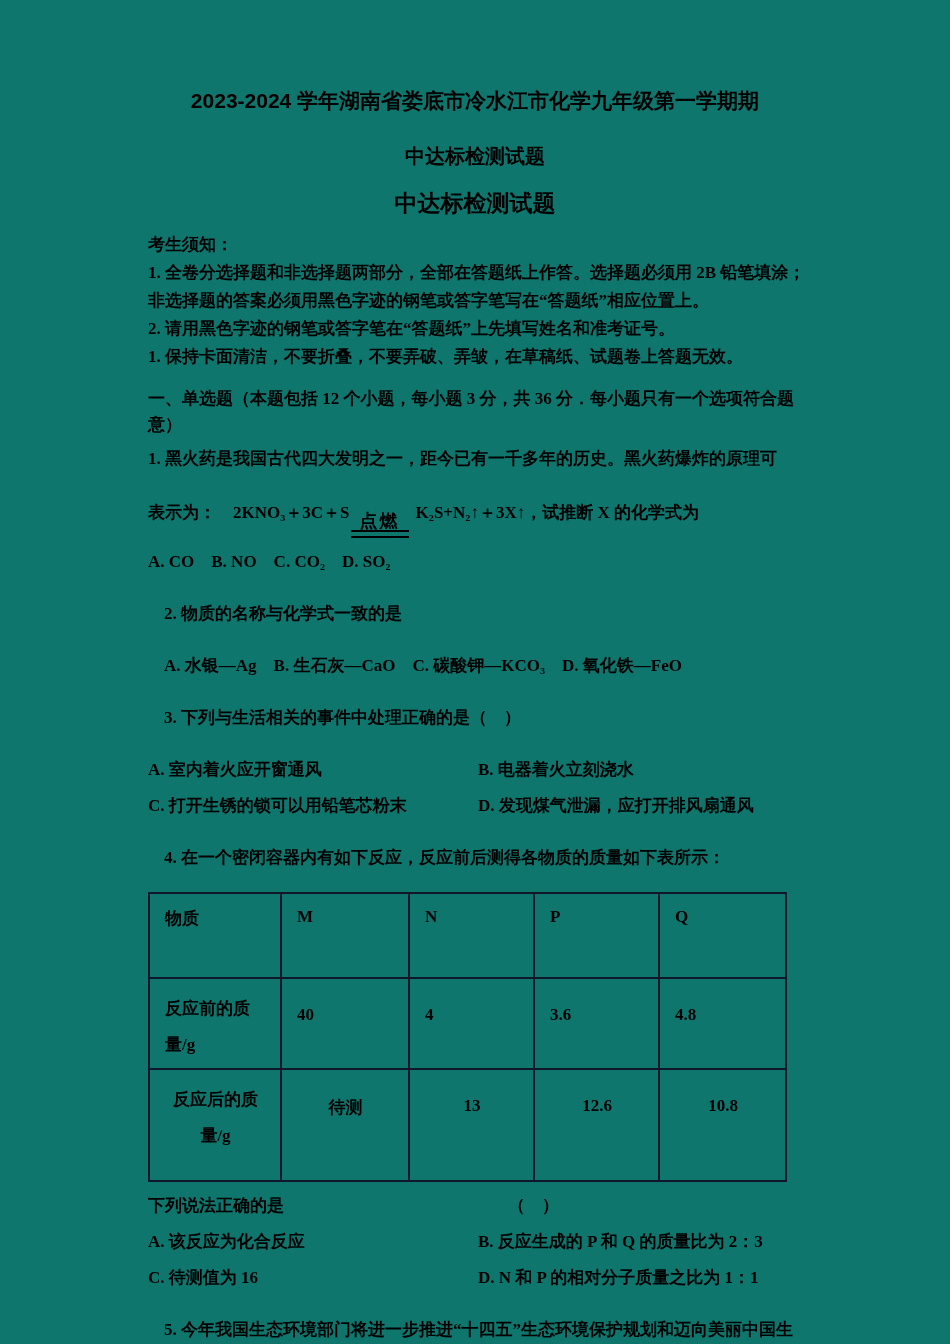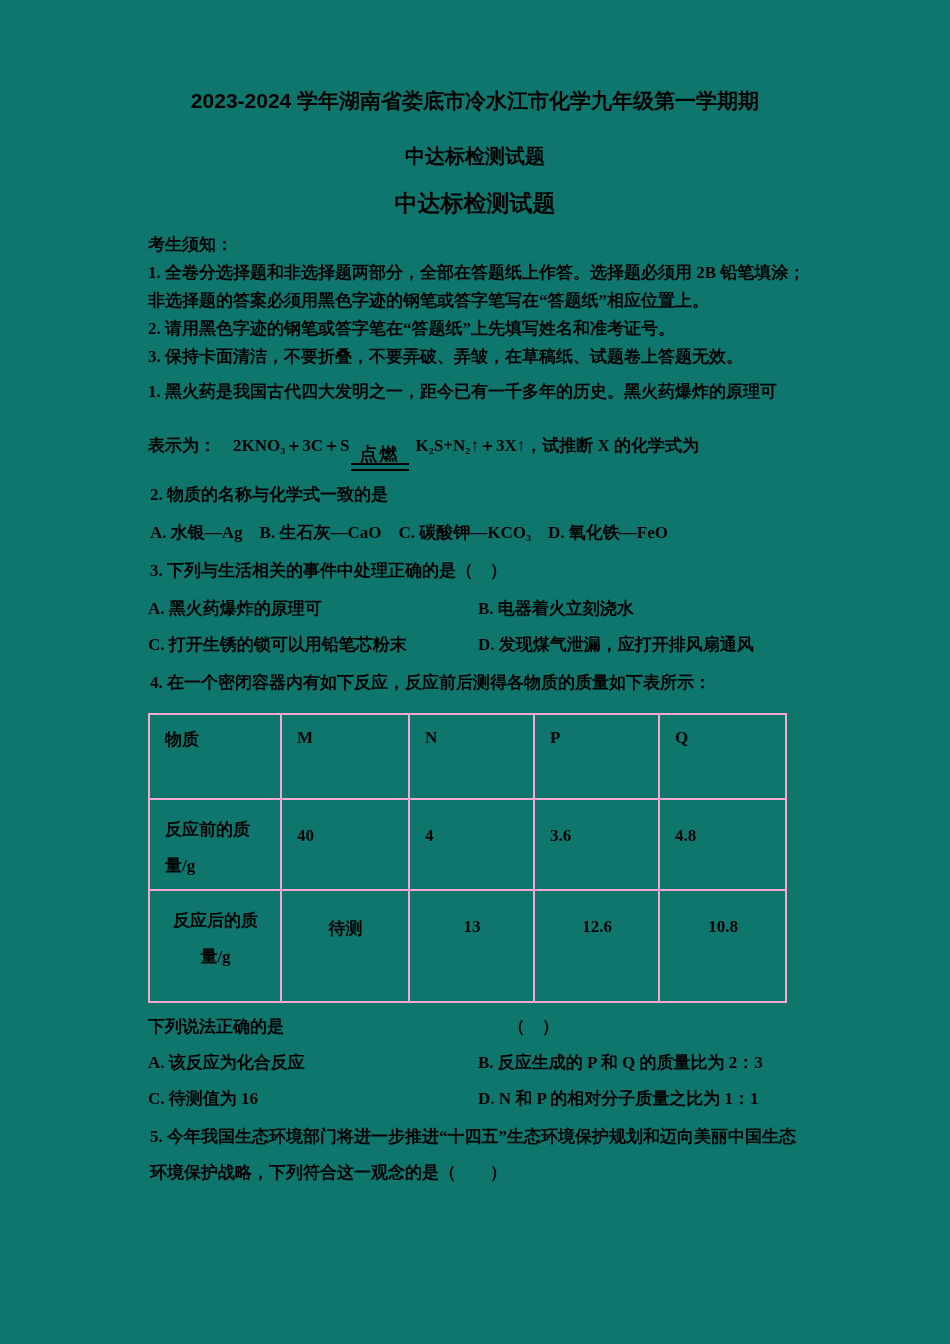--- a/index.html
+++ b/index.html
@@ -72,7 +72,7 @@
       <p>考生须知：</p>
       <p>1. 全卷分选择题和非选择题两部分，全部在答题纸上作答。选择题必须用 2B 铅笔填涂；非选择题的答案必须用黑色字迹的钢笔或答字笔写在“答题纸”相应位置上。</p>
       <p>2. 请用黑色字迹的钢笔或答字笔在“答题纸”上先填写姓名和准考证号。</p>
-      <p>3. 保持卡面清洁，不要折叠，不要弄破、弄皱，在草稿纸、试题卷上答题无效。</p>
+      <p>1. 保持卡面清洁，不要折叠，不要弄破、弄皱，在草稿纸、试题卷上答题无效。</p>
     </div>
 
 

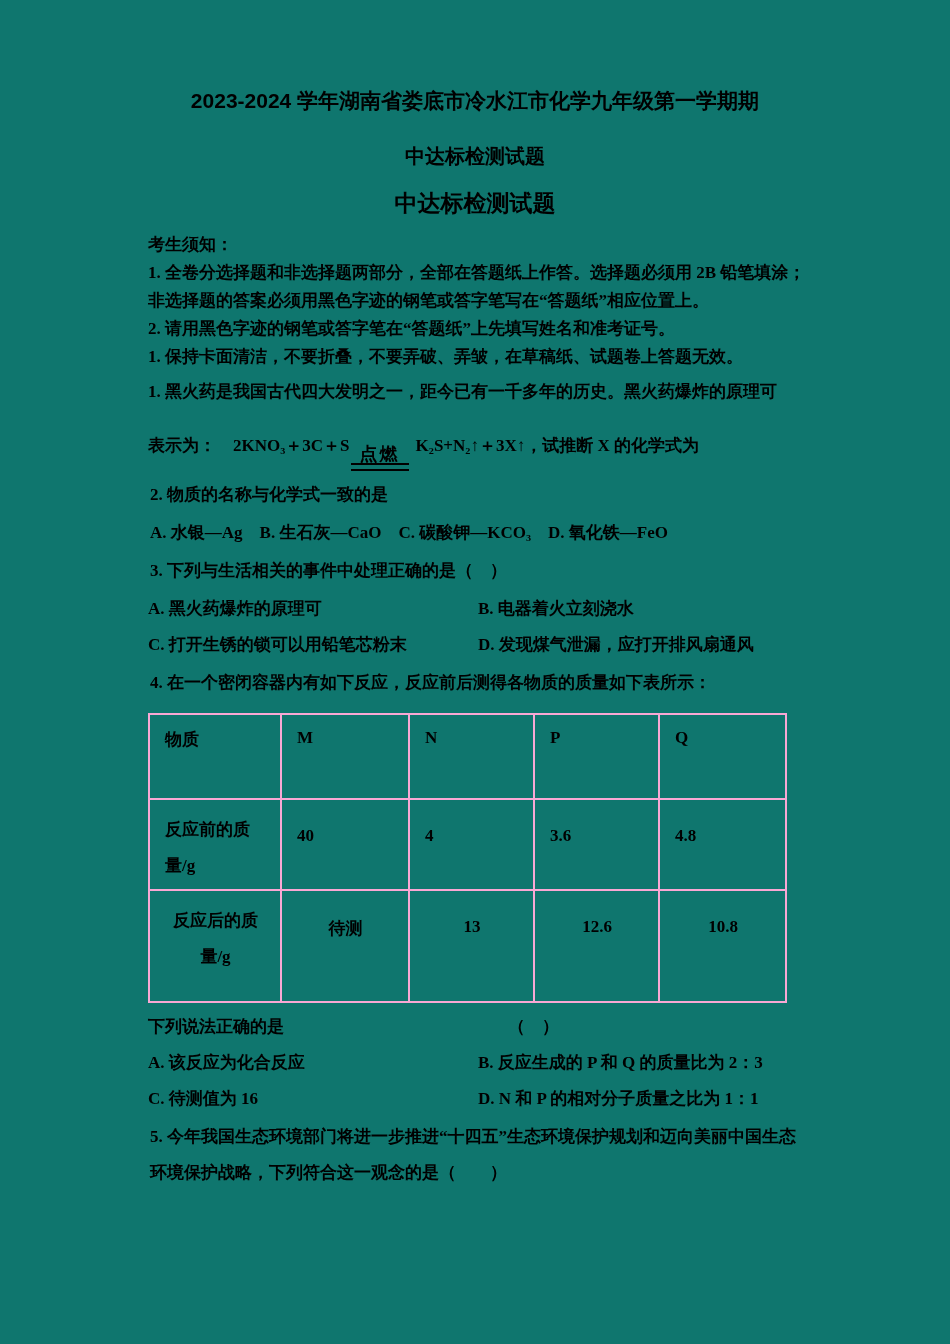--- a/index.html
+++ b/index.html
@@ -75,6 +75,7 @@
       <p>1. 保持卡面清洁，不要折叠，不要弄破、弄皱，在草稿纸、试题卷上答题无效。</p>
     </div>
 
+    <p class="section-head">一、单选题（本题包括 12 个小题，每小题 3 分，共 36 分．每小题只有一个选项符合题意）</p>
 
     <p class="stem">1. 黑火药是我国古代四大发明之一，距今已有一千多年的历史。黑火药爆炸的原理可</p>
 

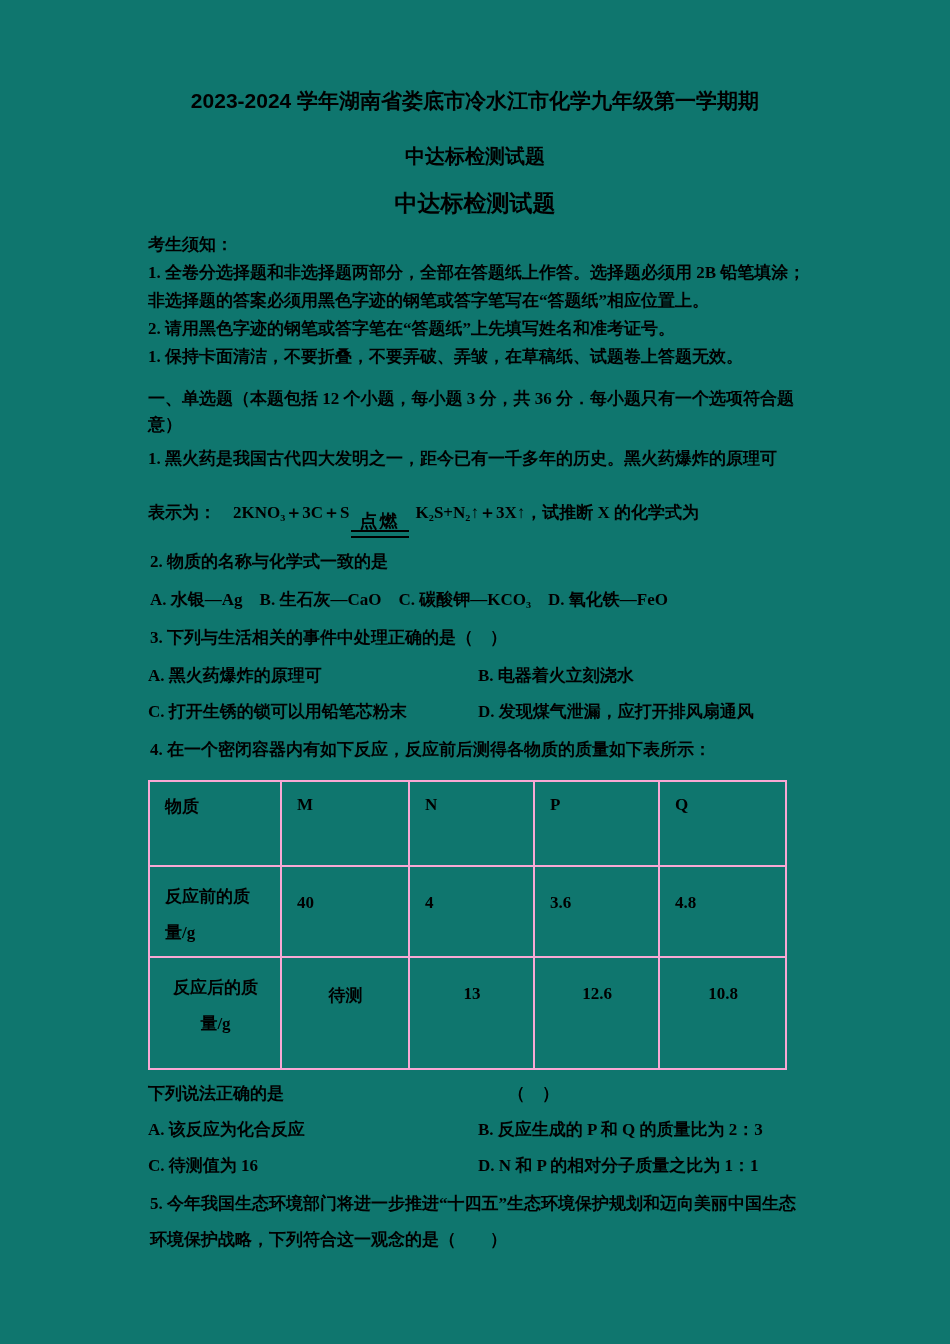--- a/index.html
+++ b/index.html
@@ -81,6 +81,7 @@
 
     <p class="eq-line"><span>表示为：　2KNO₃＋3C＋S</span><span class="rxn"><span class="cond">点燃</span><span class="dline"></span></span><span>K₂S+N₂↑＋3X↑，试推断 X 的化学式为</span></p>
 
+    <p class="opts">A. CO　B. NO　C. CO₂　D. SO₂</p>
 
     <p class="qline">2. 物质的名称与化学式一致的是</p>
     <p class="qline">A. 水银—Ag　B. 生石灰—CaO　C. 碳酸钾—KCO₃　D. 氧化铁—FeO</p>

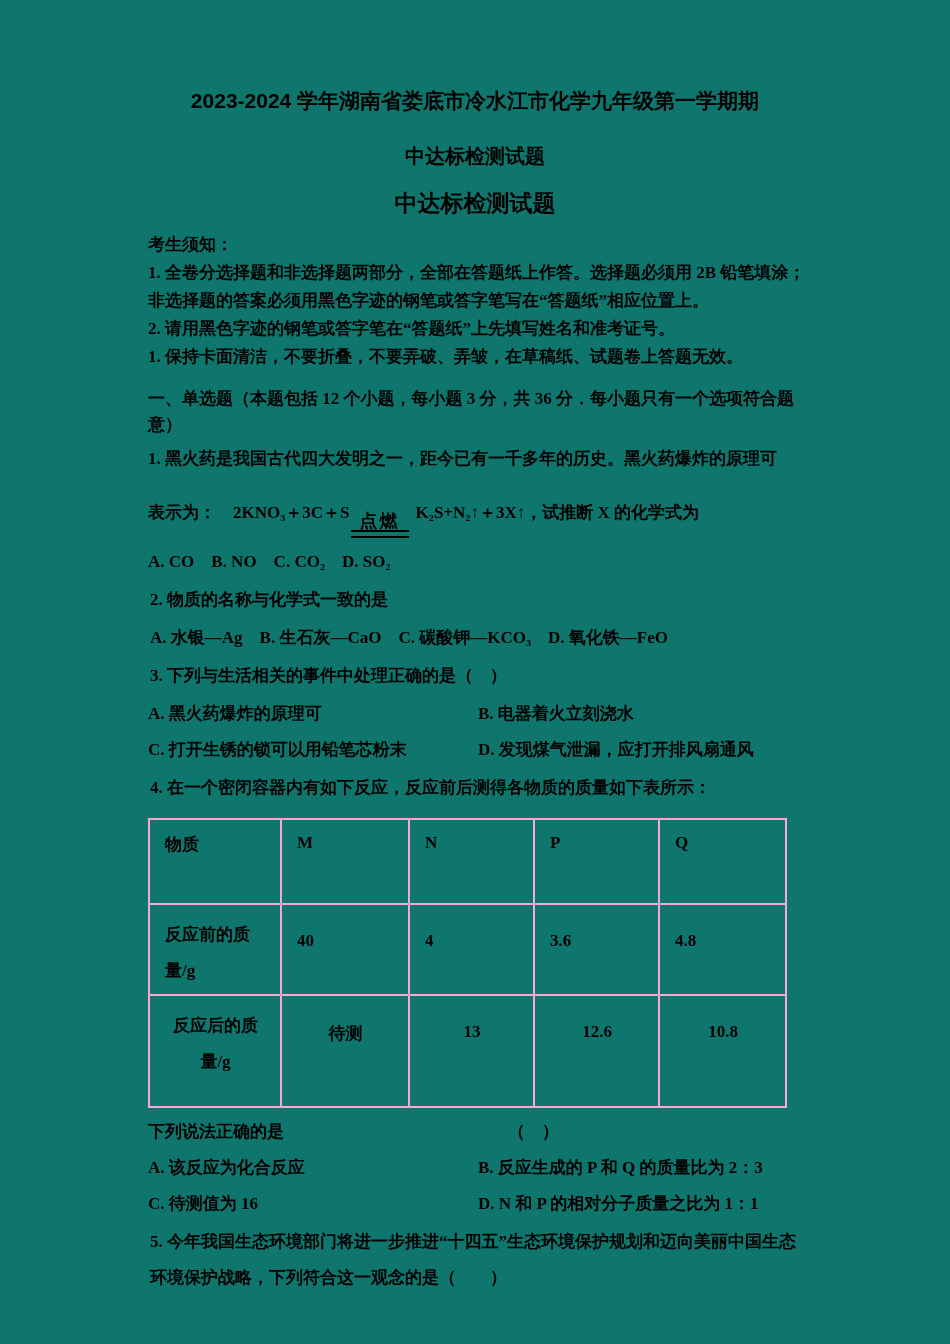--- a/index.html
+++ b/index.html
@@ -32,7 +32,7 @@
   .notice p{margin:0;line-height:28px;}
   .section-head{line-height:26px;margin:15px 0 0;}
   .stem{line-height:26px;margin:8px 0 0;}
-  .qline{line-height:36px;margin:2px;}
+  .qline{line-height:36px;margin:16px;}
   .opts{line-height:36px;margin:4px 0 0;}
   .eq-line{margin:24px 0 6px;line-height:34px;white-space:nowrap;}
   .rxn{display:inline-block;vertical-align:-9px;text-align:center;margin:0 7px 0 1px;}

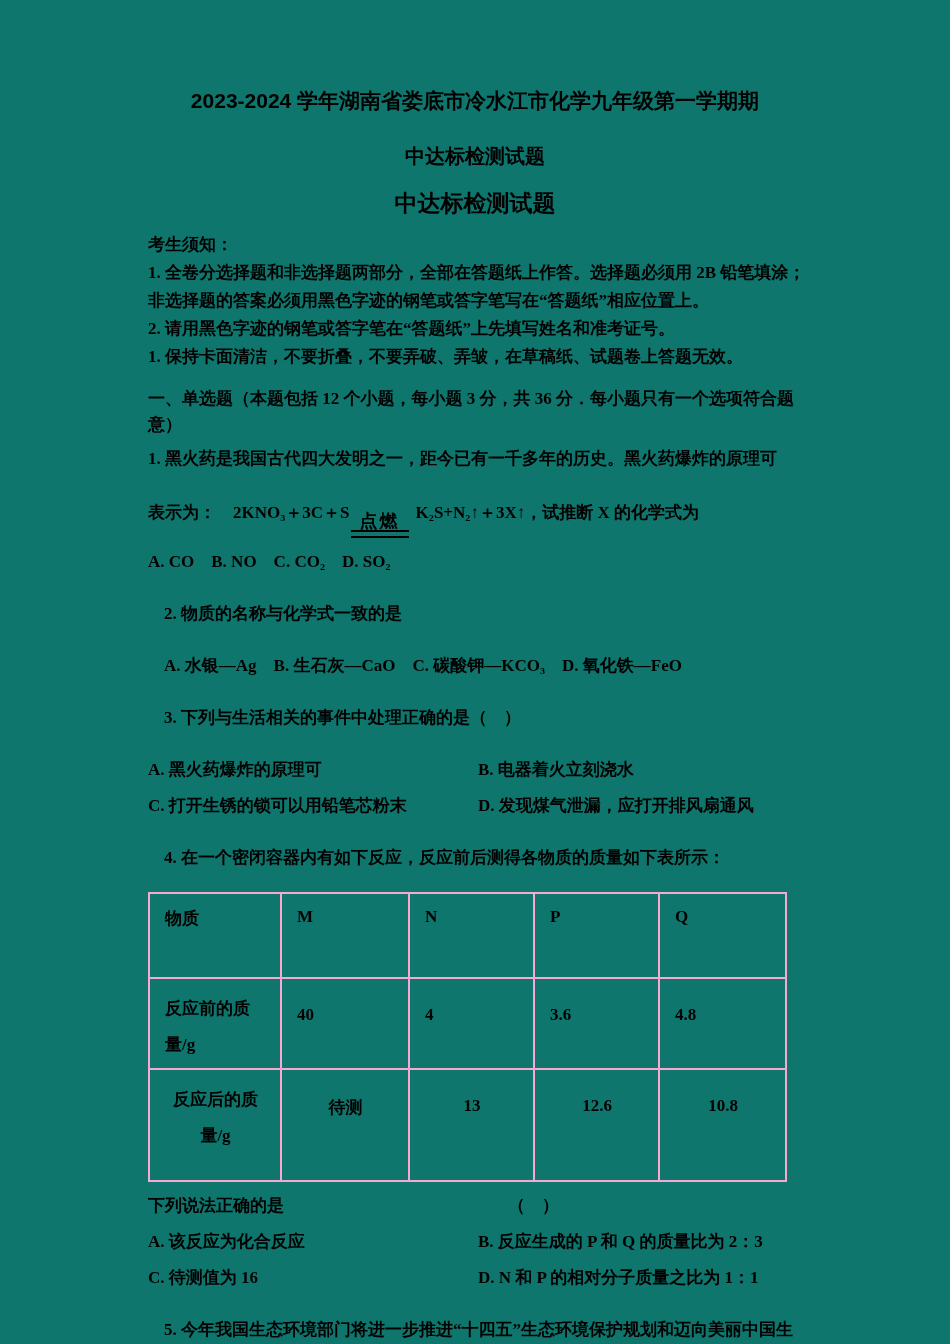--- a/index.html
+++ b/index.html
@@ -87,7 +87,7 @@
     <p class="qline">A. 水银—Ag　B. 生石灰—CaO　C. 碳酸钾—KCO₃　D. 氧化铁—FeO</p>
 
     <p class="qline">3. 下列与生活相关的事件中处理正确的是（　）</p>
-    <p class="optrow"><span class="optL">A. 黑火药爆炸的原理可</span><span>B. 电器着火立刻浇水</span></p>
+    <p class="optrow"><span class="optL">A. 室内着火应开窗通风</span><span>B. 电器着火立刻浇水</span></p>
     <p class="optrow"><span class="optL">C. 打开生锈的锁可以用铅笔芯粉末</span><span>D. 发现煤气泄漏，应打开排风扇通风</span></p>
 
     <p class="qline">4. 在一个密闭容器内有如下反应，反应前后测得各物质的质量如下表所示：</p>

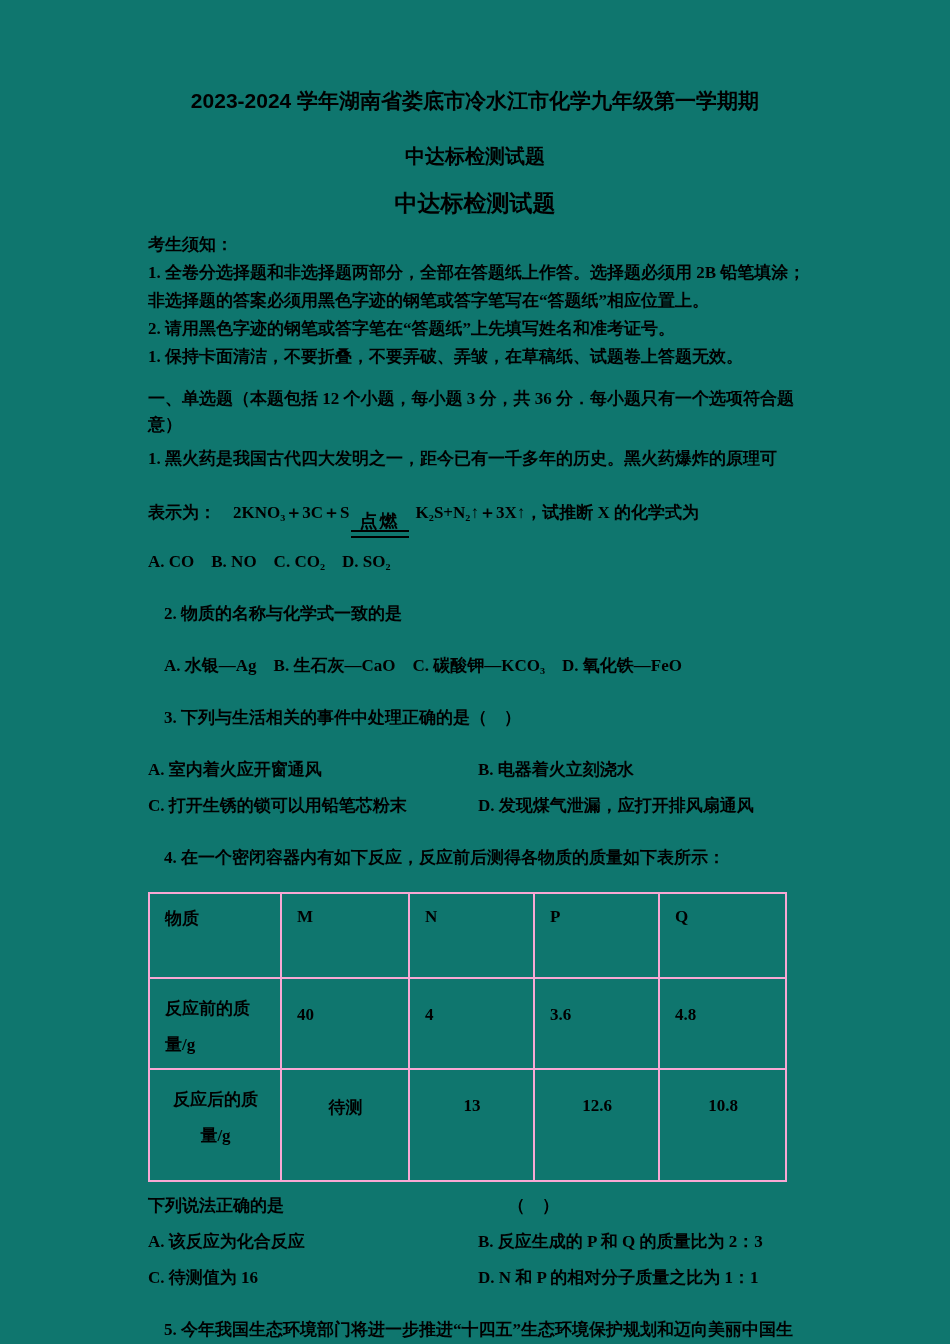--- a/index.html
+++ b/index.html
@@ -43,7 +43,7 @@
   .optLwide{display:inline-block;width:360px;}
   table.mass{border-collapse:collapse;table-layout:fixed;width:637px;margin:12px 0 0;}
   table.mass td{
-    border:2px solid #f9a8d4;vertical-align:top;box-sizing:border-box;
+    border:2px solid #0f172a;vertical-align:top;box-sizing:border-box;
     font-size:17px;
     padding-left:15px;
   }

